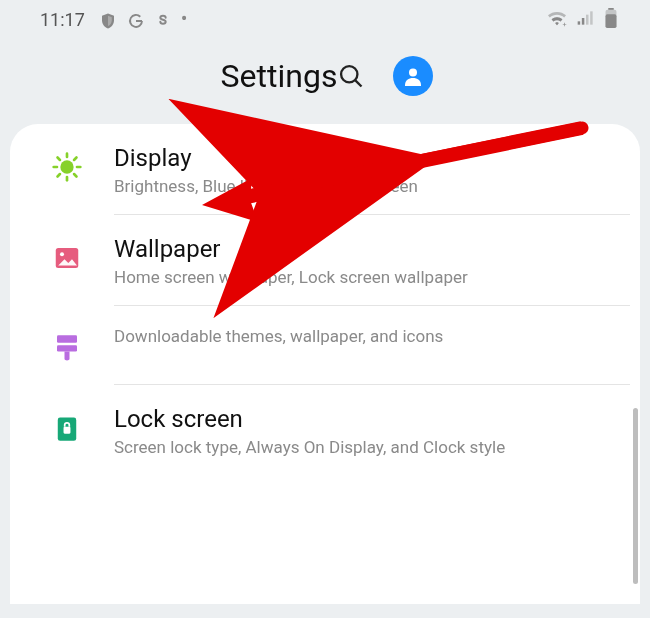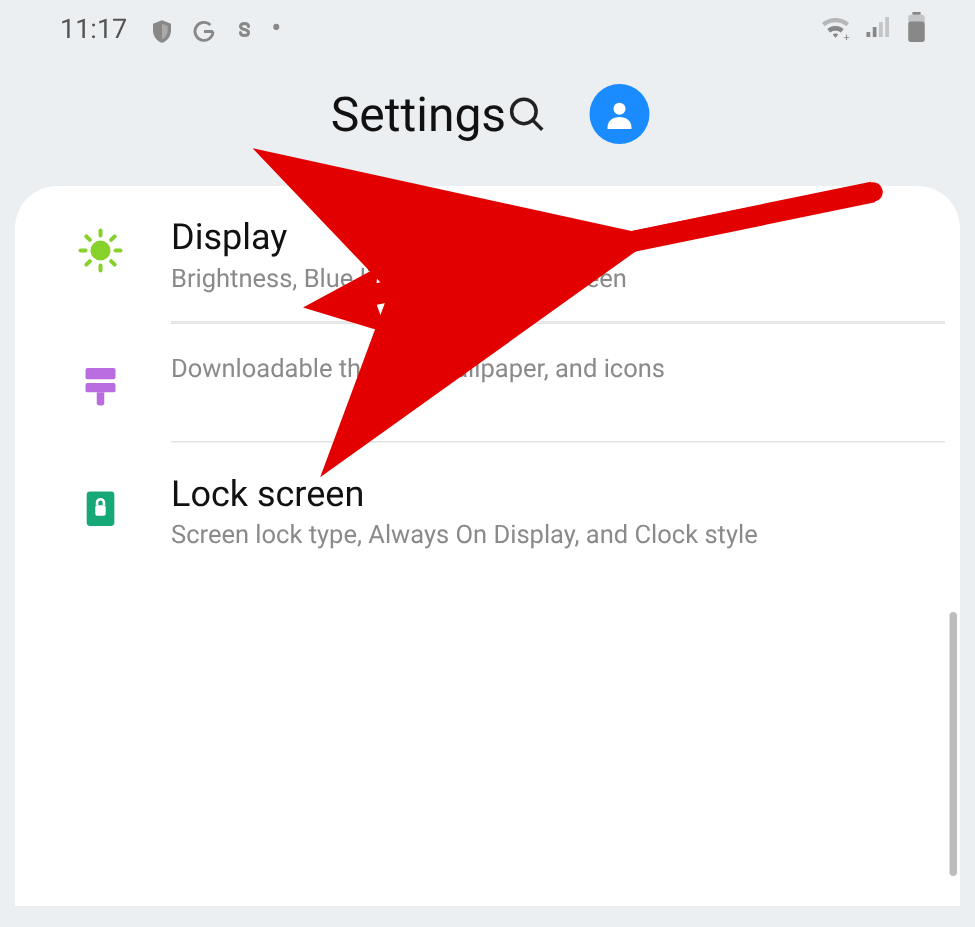--- a/index.html
+++ b/index.html
@@ -193,6 +193,19 @@
   </div>
   <div class="divider"></div>
 
+  <div class="row">
+    <span class="icon">
+      <svg width="30" height="30" viewBox="0 0 24 24" fill="#e65c7e">
+          <rect x="3" y="4" width="18" height="16" rx="2"></rect>
+          <circle cx="8" cy="9" r="1.6" fill="#fff"></circle>
+          <path d="M5 18l5-5 3 3 3-3 4 5H5z" fill="#fff" opacity="0.95"></path>
+        </svg>
+    </span>
+    <div class="text">
+      <div class="title">Wallpaper</div>
+      <div class="desc">Home screen wallpaper, Lock screen wallpaper</div>
+    </div>
+  </div>
   <div class="divider"></div>
 
   <div class="row">

